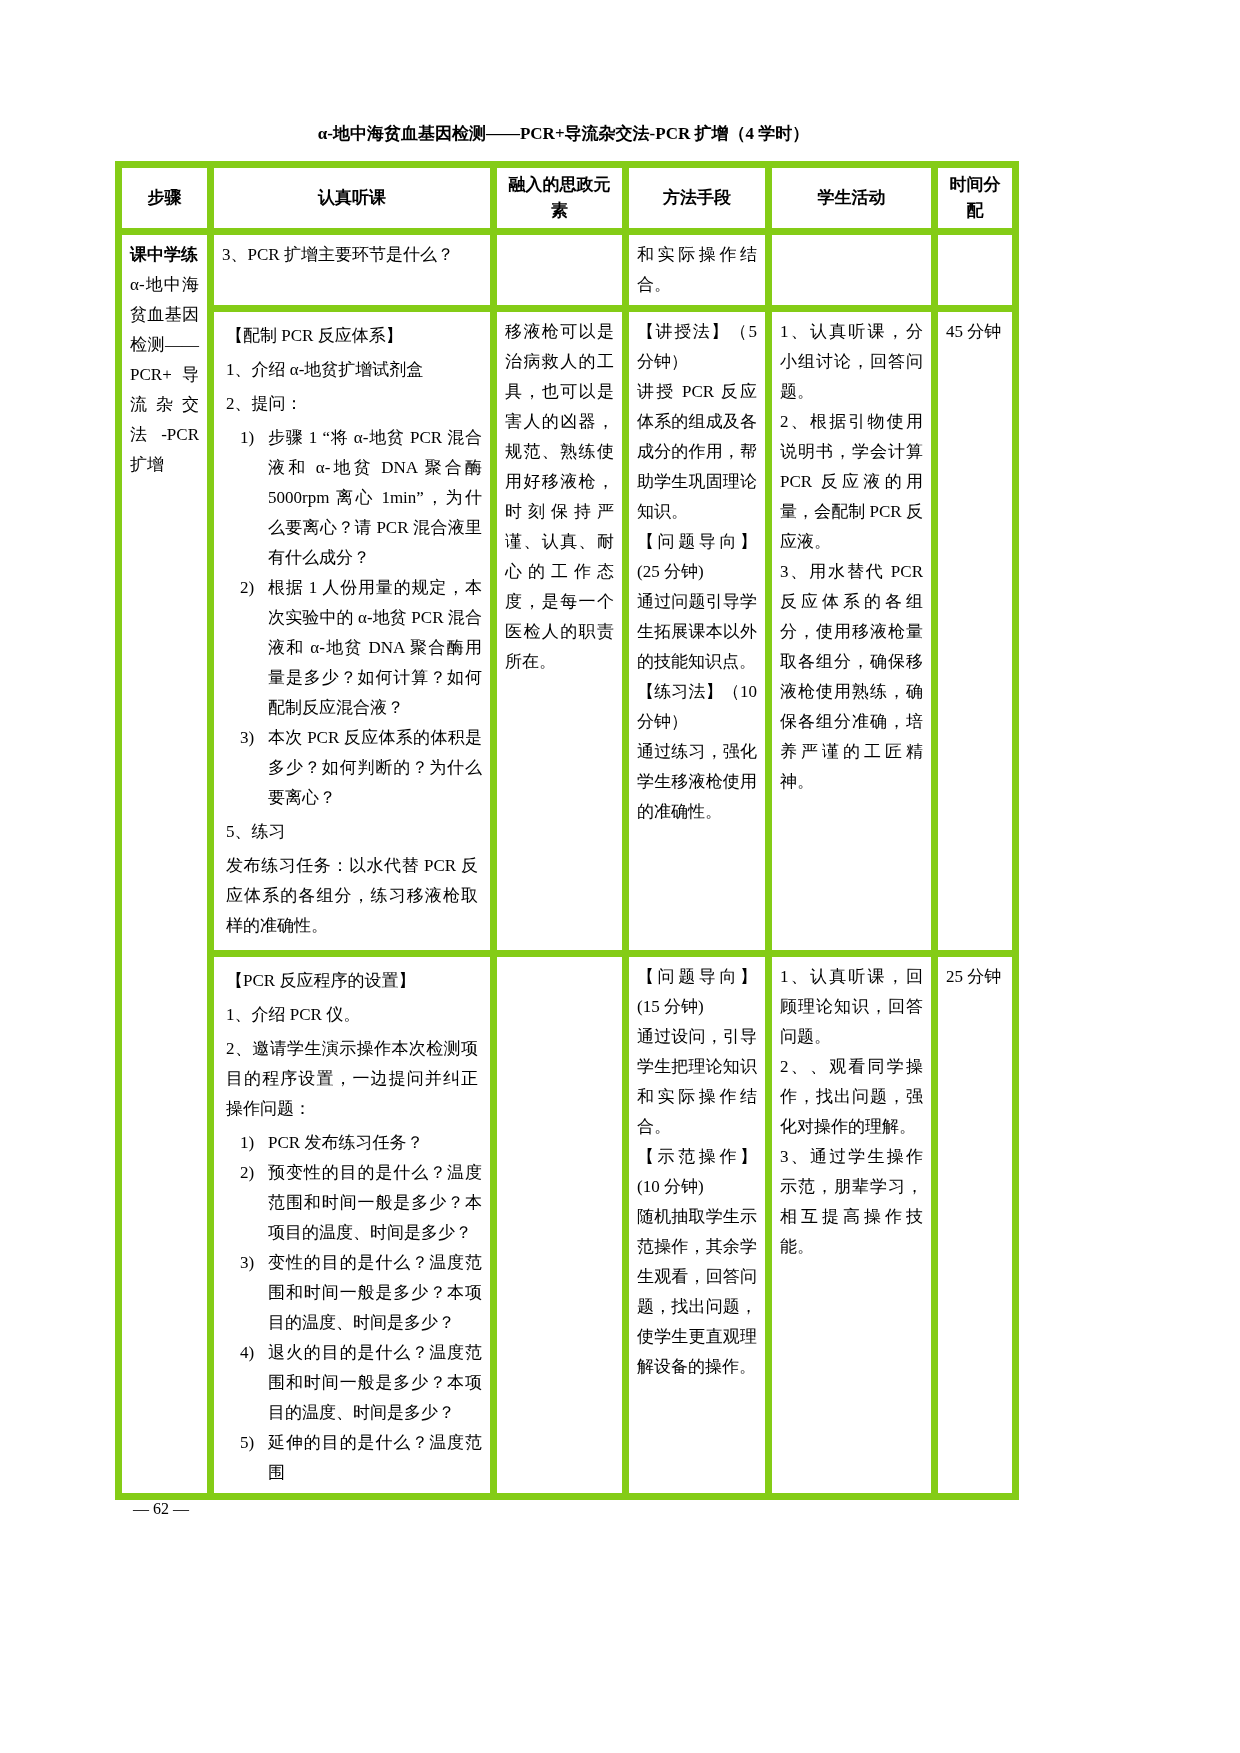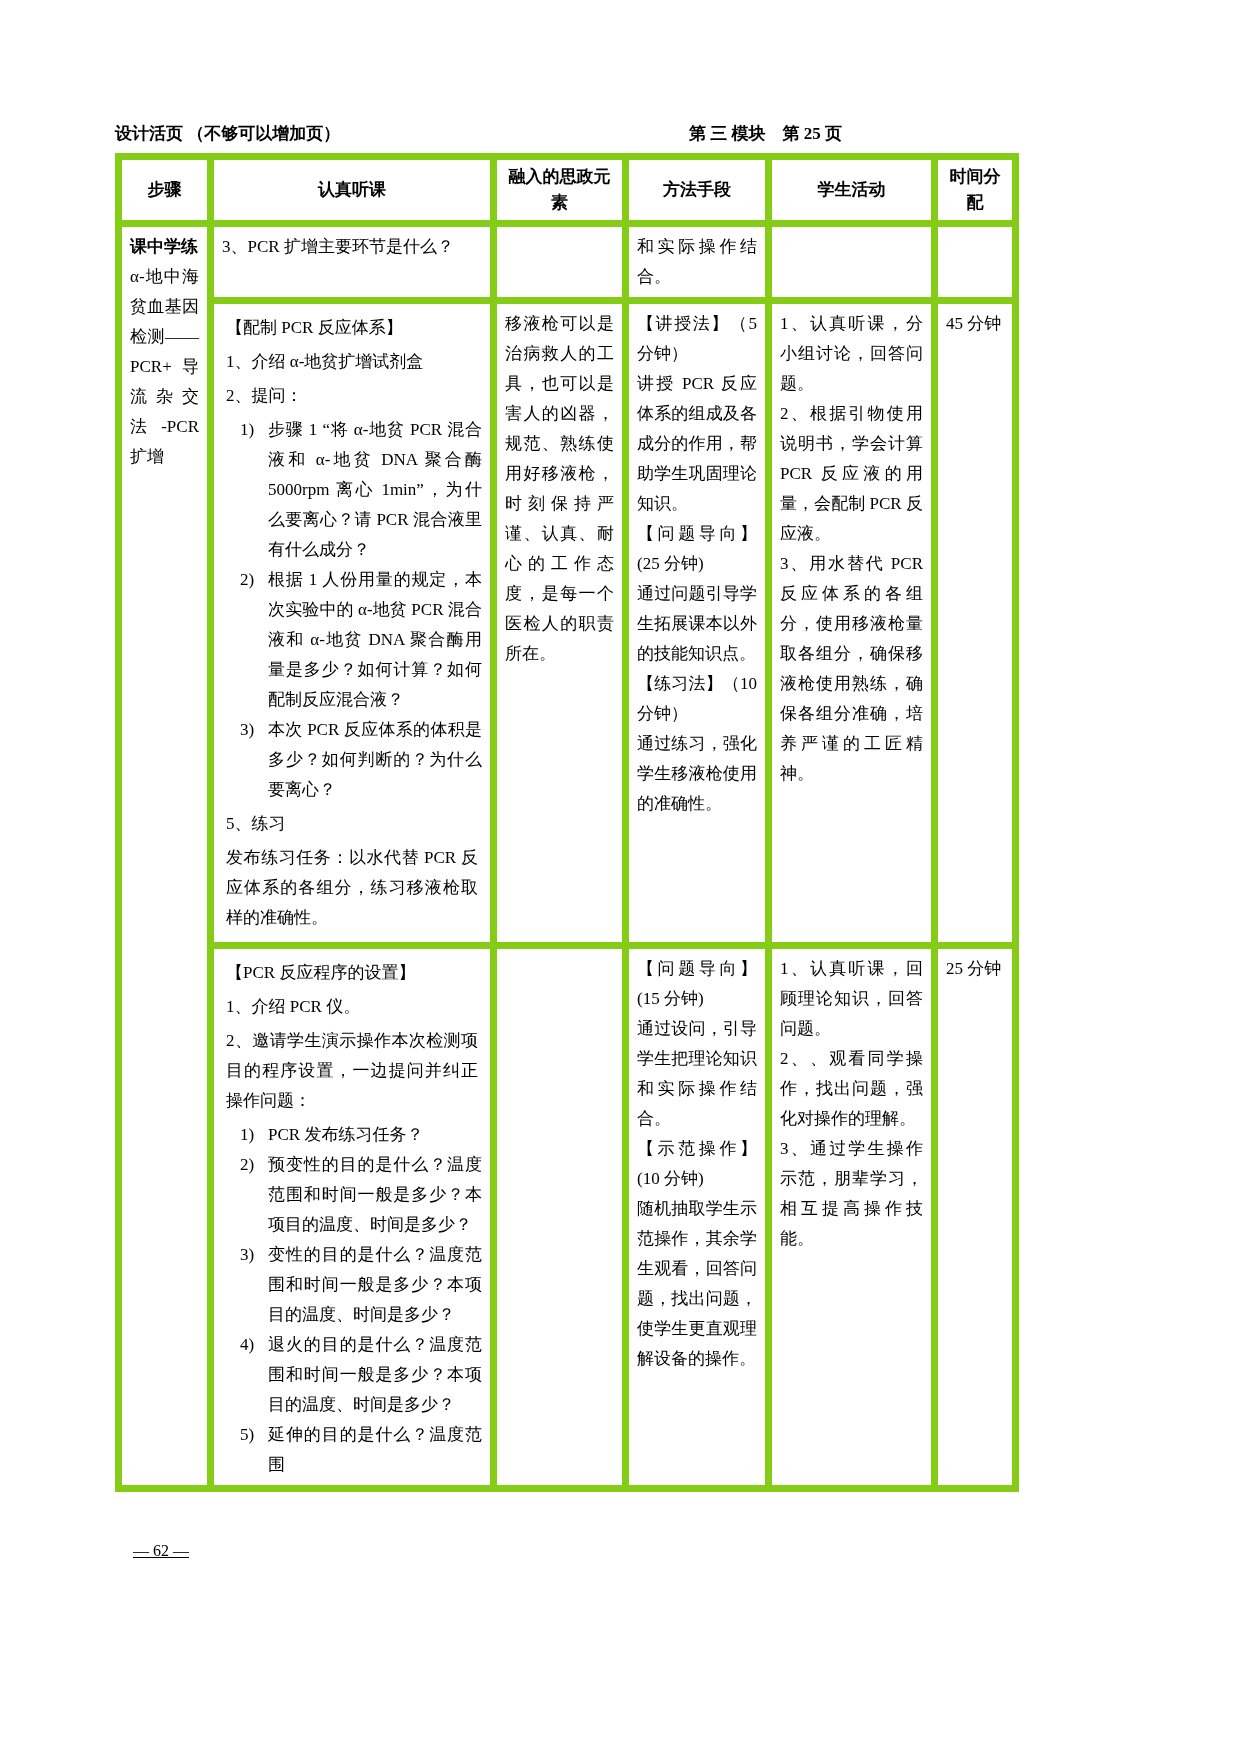--- a/index.html
+++ b/index.html
@@ -109,6 +109,7 @@
 <div class="page">
 
 
+  <div class="doc-subtitle">α-地中海贫血基因检测——PCR+导流杂交法-PCR 扩增（4 学时）</div>
 
   <div class="meta-row">
     <span class="meta-left">设计活页 （不够可以增加页）</span>

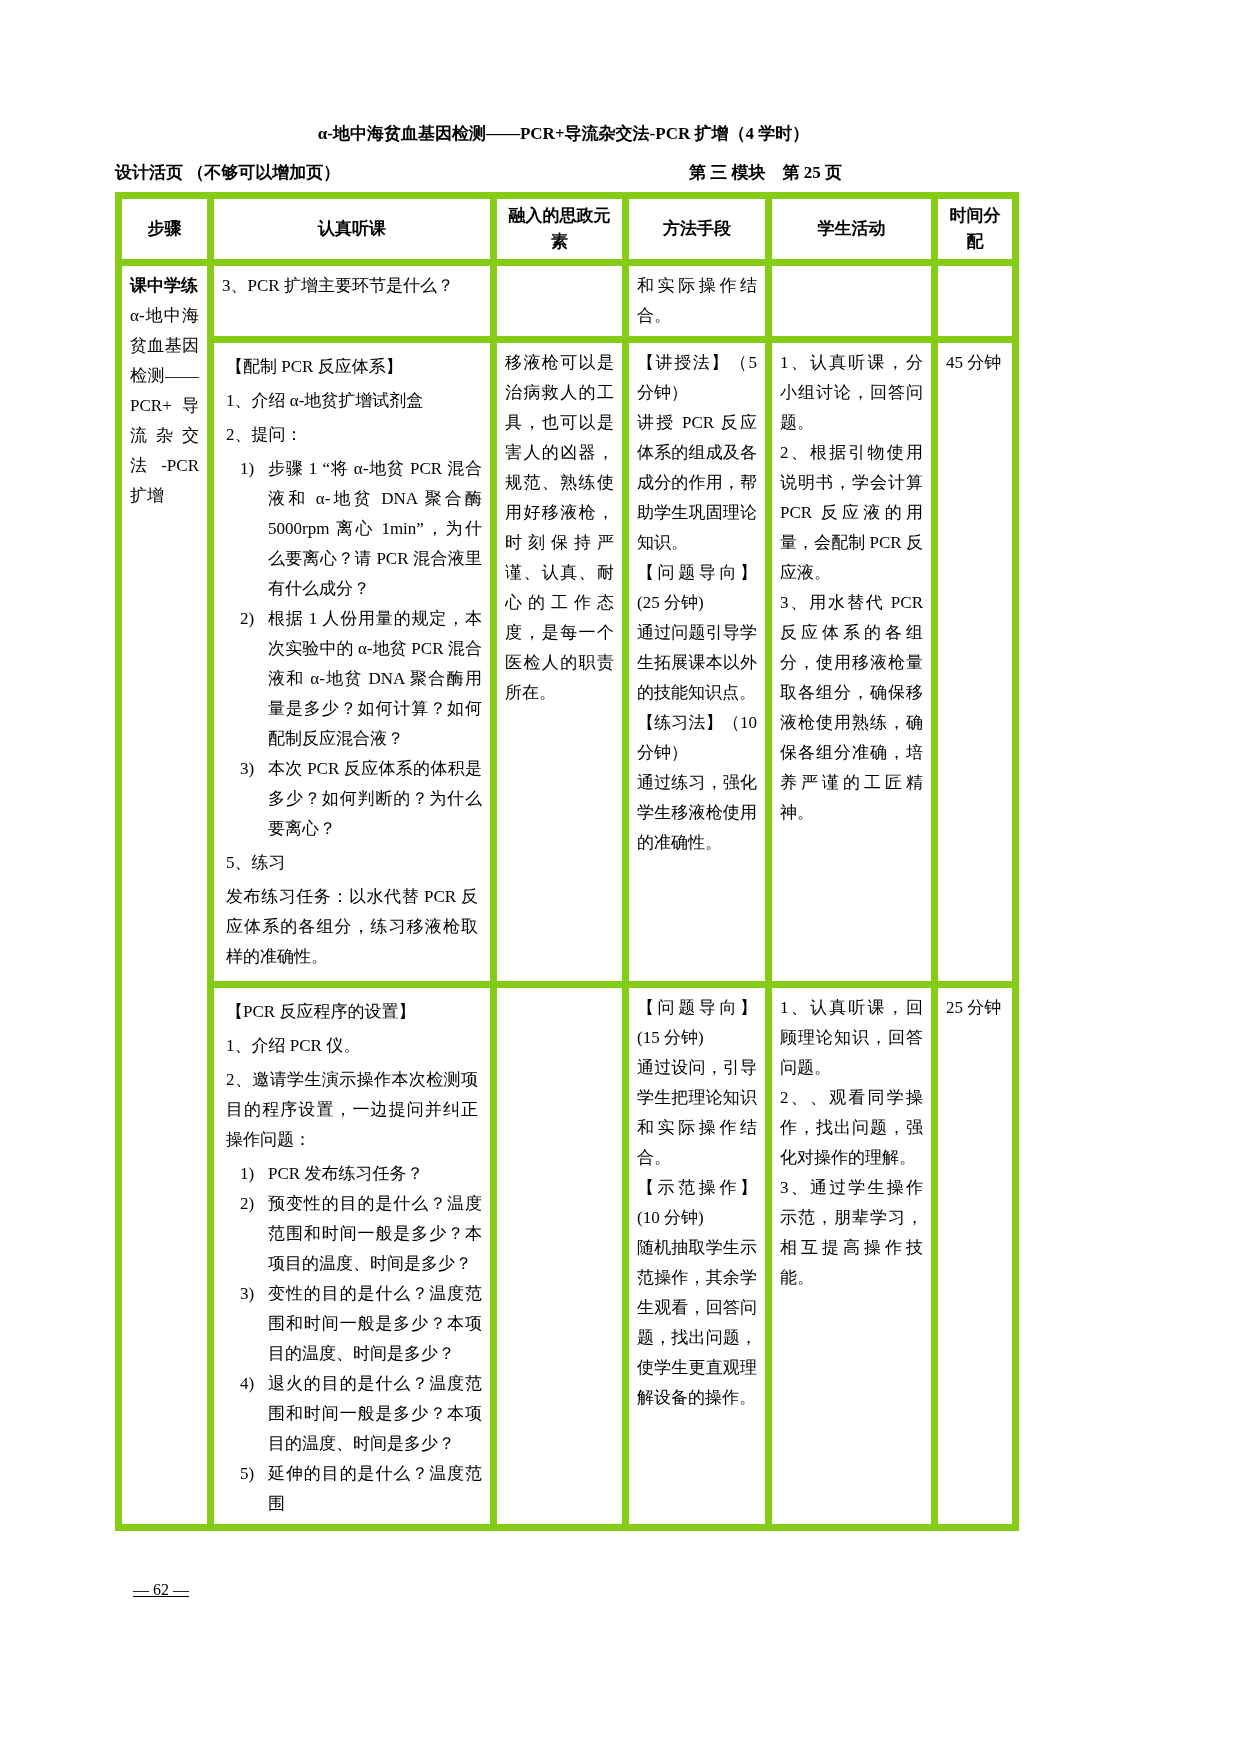--- a/index.html
+++ b/index.html
@@ -111,10 +111,6 @@
 
   <div class="doc-subtitle">α-地中海贫血基因检测——PCR+导流杂交法-PCR 扩增（4 学时）</div>
 
-  <div class="meta-row">
-    <span class="meta-left">设计活页 （不够可以增加页）</span>
-    <span class="meta-right">第 三 模块　第 25 页</span>
-  </div>
 
   <table class="lesson">
     <colgroup>

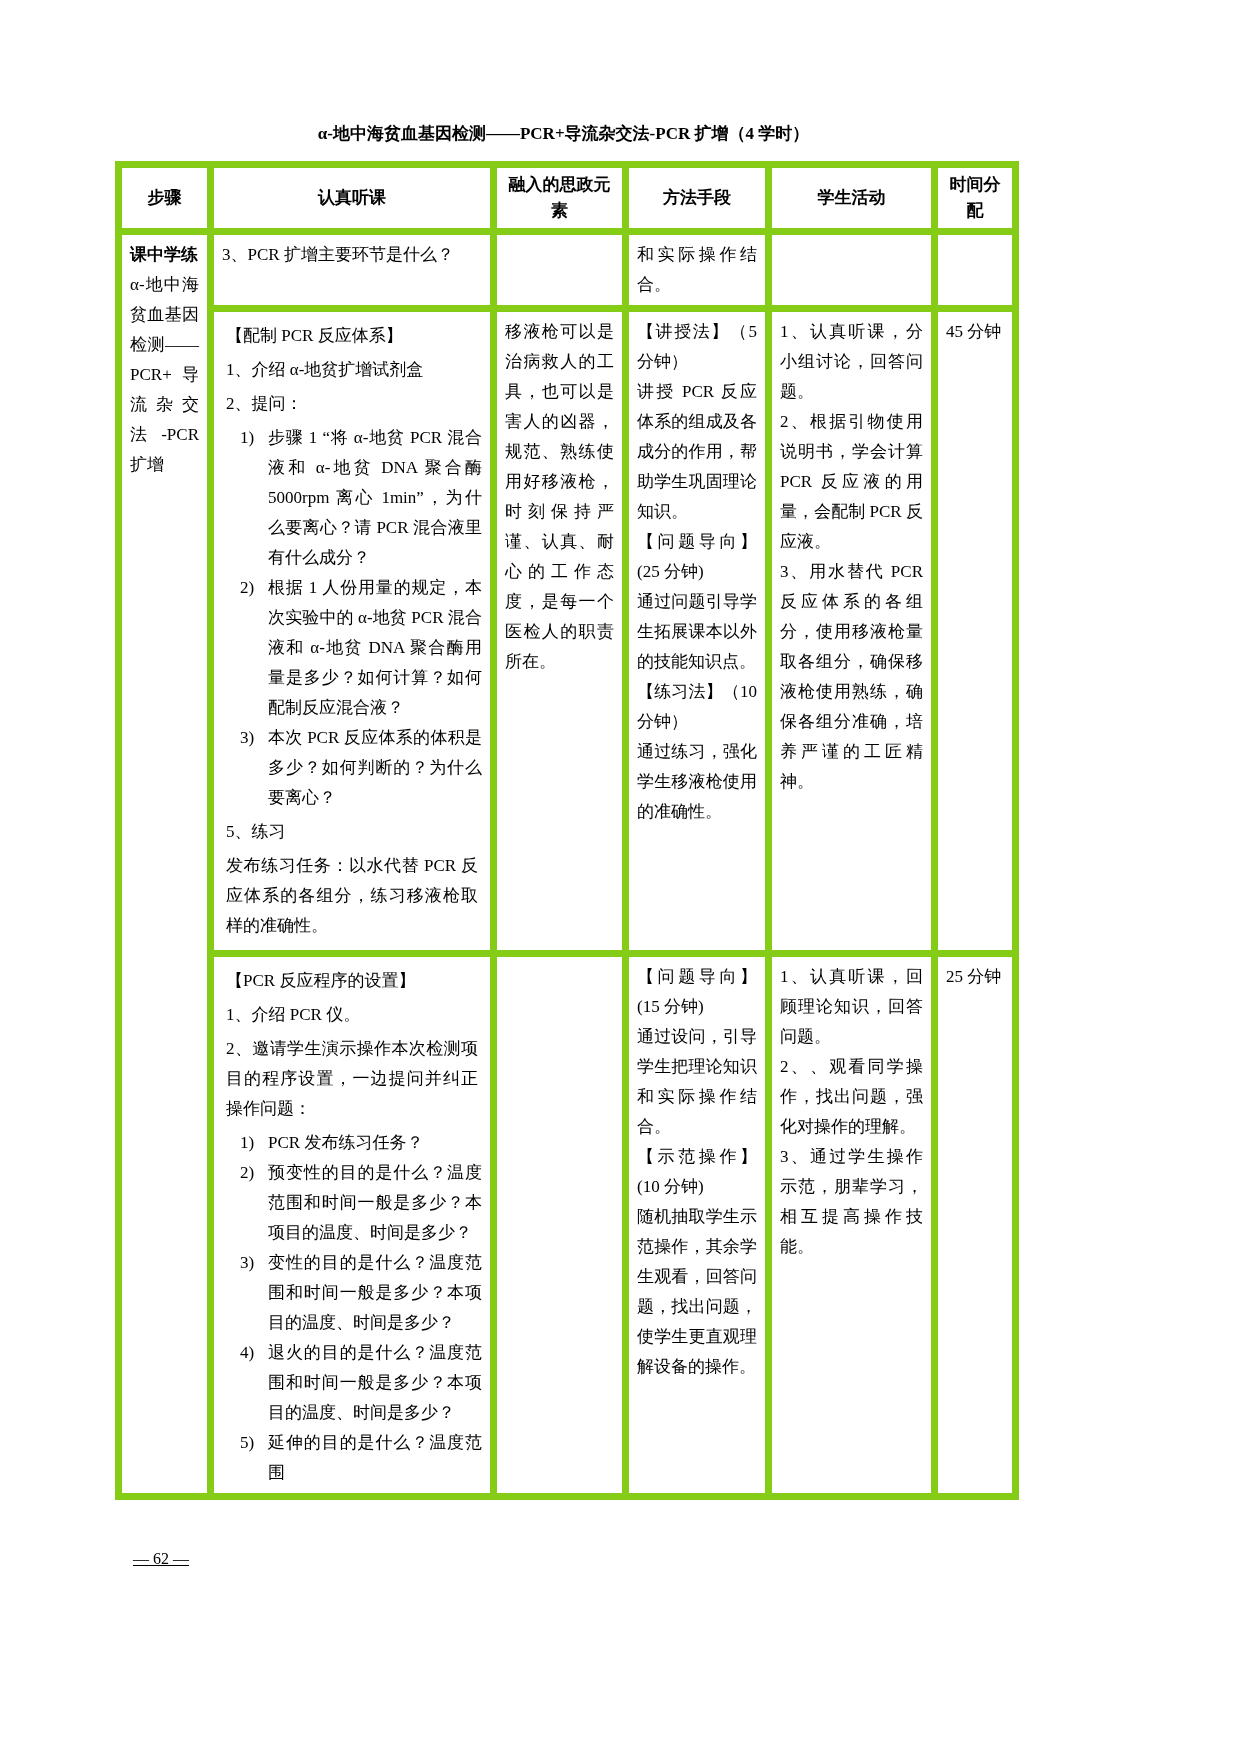--- a/index.html
+++ b/index.html
@@ -98,9 +98,7 @@
 
   .page-footer {
     font-size: 16px;
-    margin-top: 50px;
     margin-left: 18px;
-    text-decoration: underline;
   }
 </style>
 </head>

